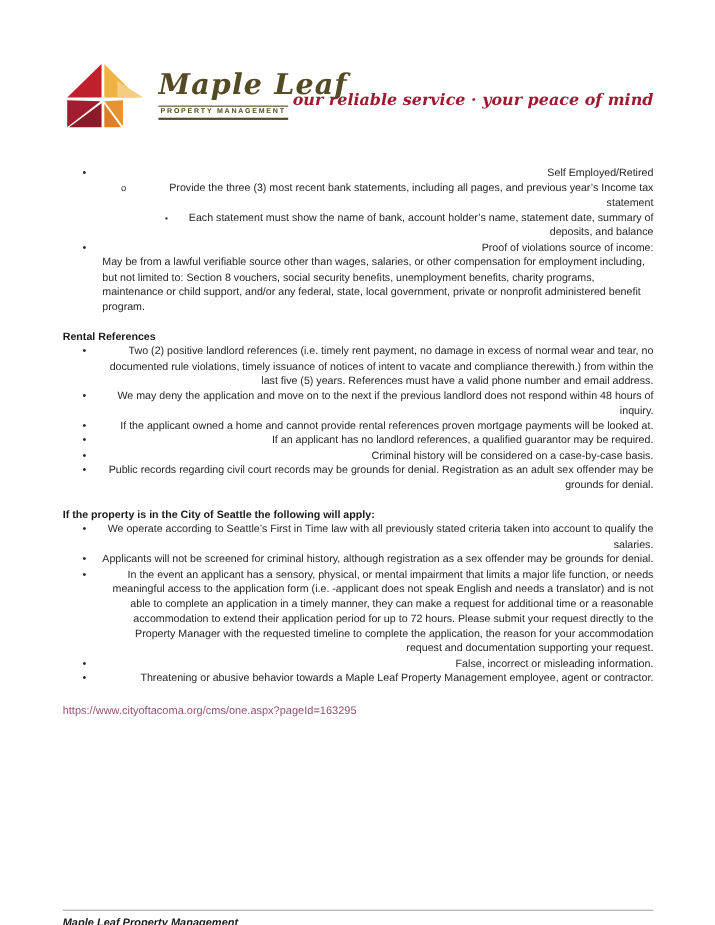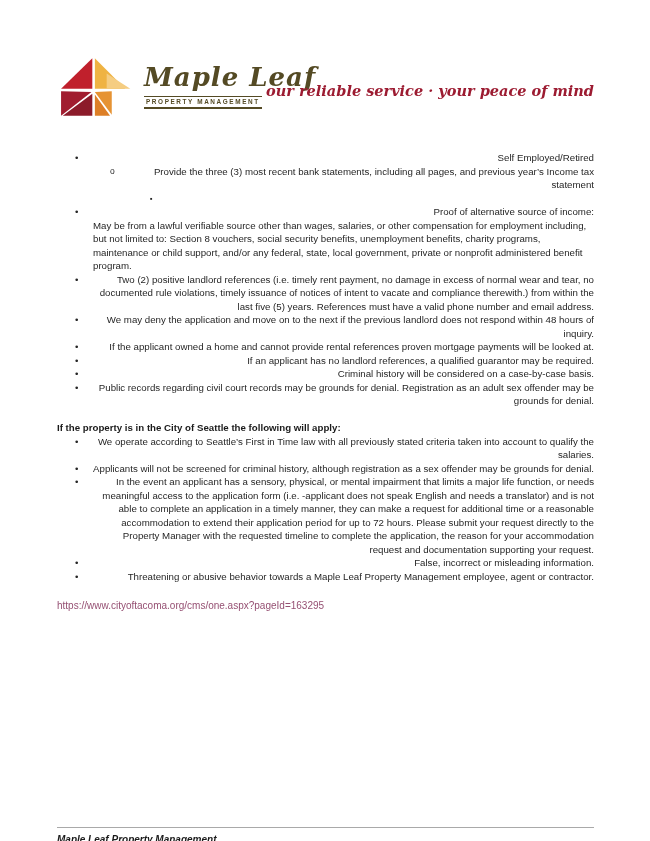--- a/index.html
+++ b/index.html
@@ -111,6 +111,7 @@
           </div>
           <div class="bullet-row lvl3">
             <span class="marker">▪</span>
+            <span class="btext">Each statement must show the name of bank, account holder’s name, statement date, summary of deposits, and balance</span>
           </div>
           <div class="bullet-row lvl1">
             <span class="marker">•</span>

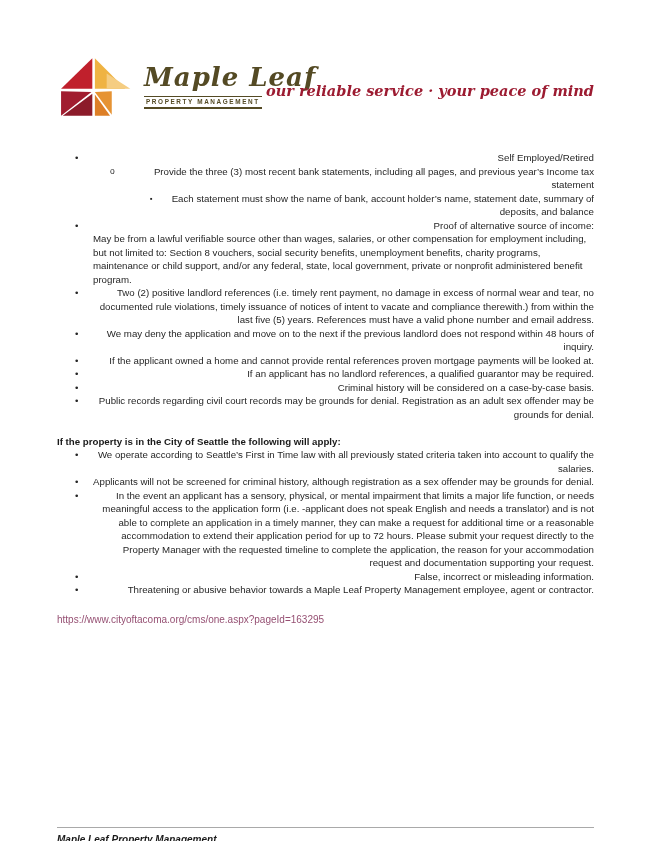--- a/index.html
+++ b/index.html
@@ -115,7 +115,7 @@
           </div>
           <div class="bullet-row lvl1">
             <span class="marker">•</span>
-            <span class="btext">Proof of alternative source of income:</span>
+            <span class="btext">Proof of violations source of income:</span>
           </div>
           <div class="continuation">May be from a lawful verifiable source other than wages, salaries, or other compensation for employment including, but not limited to: Section 8 vouchers, social security benefits, unemployment benefits, charity programs, maintenance or child support, and/or any federal, state, local government, private or nonprofit administered benefit program.</div>
         </div>

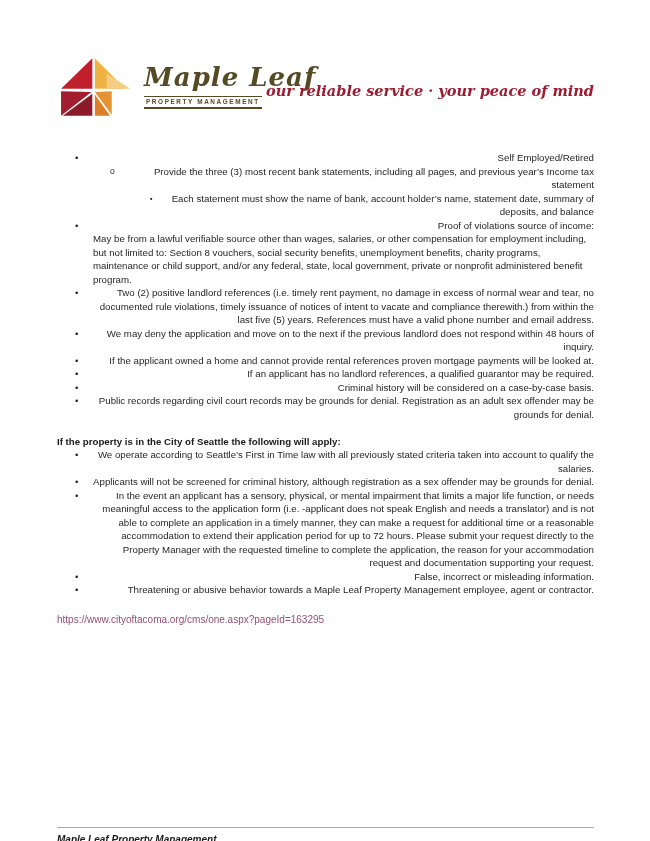--- a/index.html
+++ b/index.html
@@ -120,6 +120,7 @@
           <div class="continuation">May be from a lawful verifiable source other than wages, salaries, or other compensation for employment including, but not limited to: Section 8 vouchers, social security benefits, unemployment benefits, charity programs, maintenance or child support, and/or any federal, state, local government, private or nonprofit administered benefit program.</div>
         </div>
         <div class="doc-section">
+          <div class="doc-heading">Rental References</div>
           <div class="bullet-row lvl1">
             <span class="marker">•</span>
             <span class="btext">Two (2) positive landlord references (i.e. timely rent payment, no damage in excess of normal wear and tear, no documented rule violations, timely issuance of notices of intent to vacate and compliance therewith.) from within the last five (5) years. References must have a valid phone number and email address.</span>

